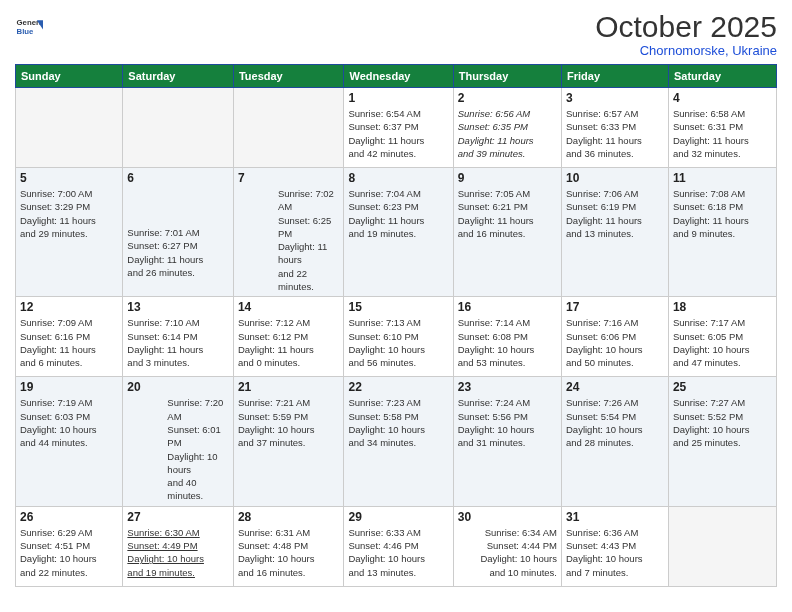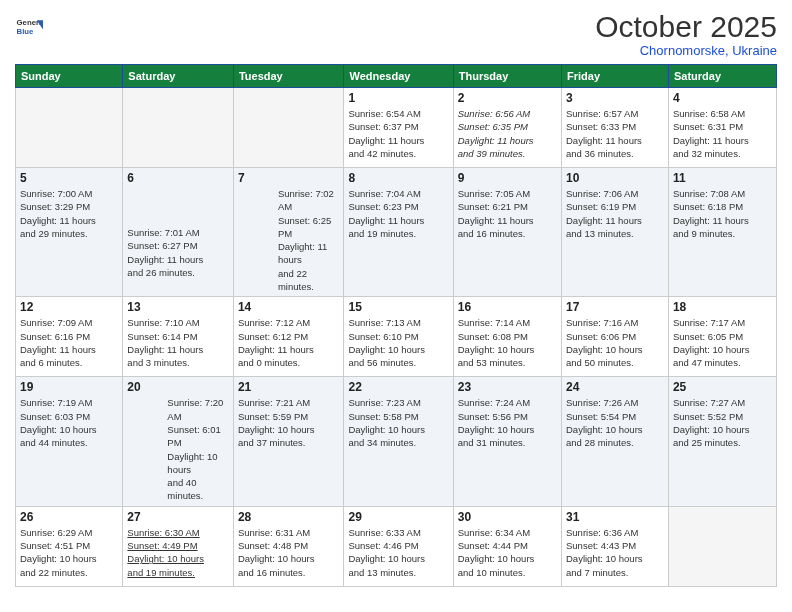--- a/index.html
+++ b/index.html
@@ -336,7 +336,7 @@
           </td>
           <td>
             <div class="day-number">30</div>
-            <div class="day-info" style="white-space: pre-line;">Sunrise: 6:34 AM
+            <div class="day-info" style="white-space: pre-line; text-align: right;">Sunrise: 6:34 AM
 Sunset: 4:44 PM
 Daylight: 10 hours
 and 10 minutes.</div>

